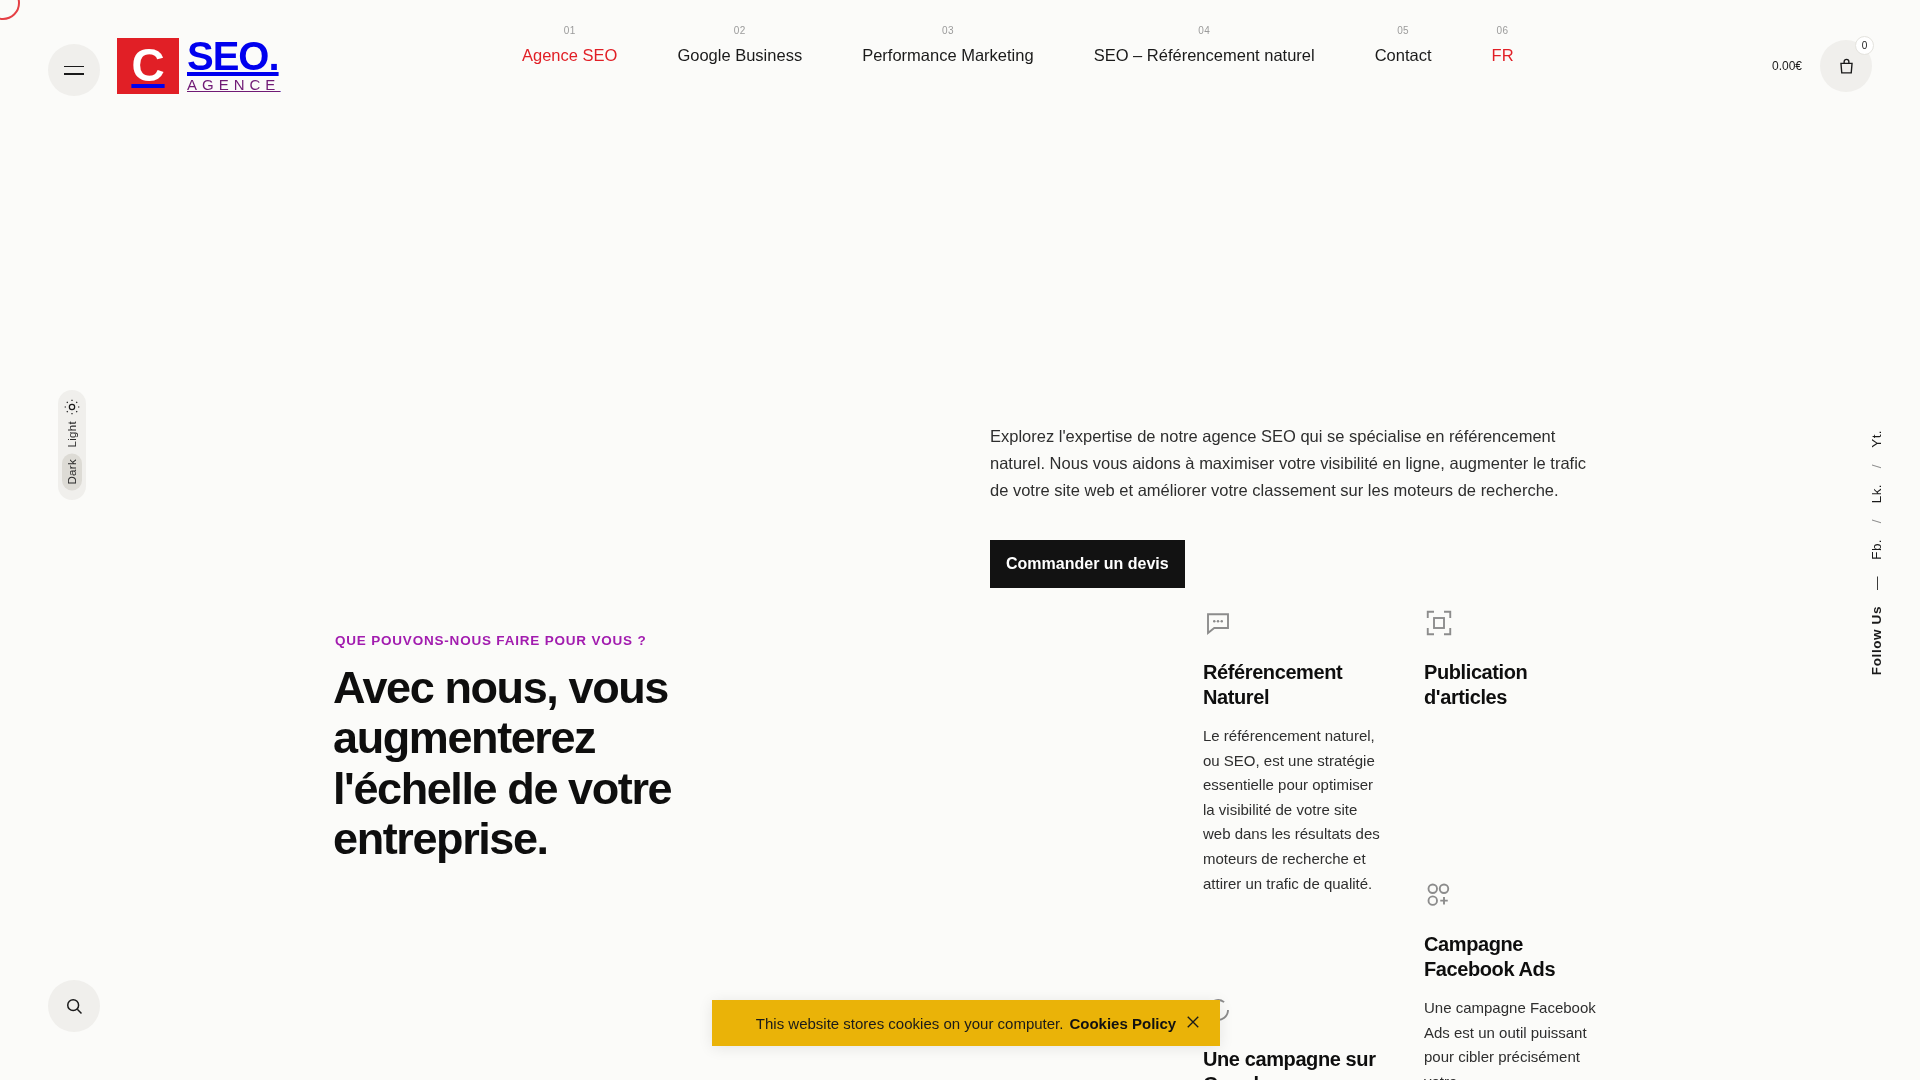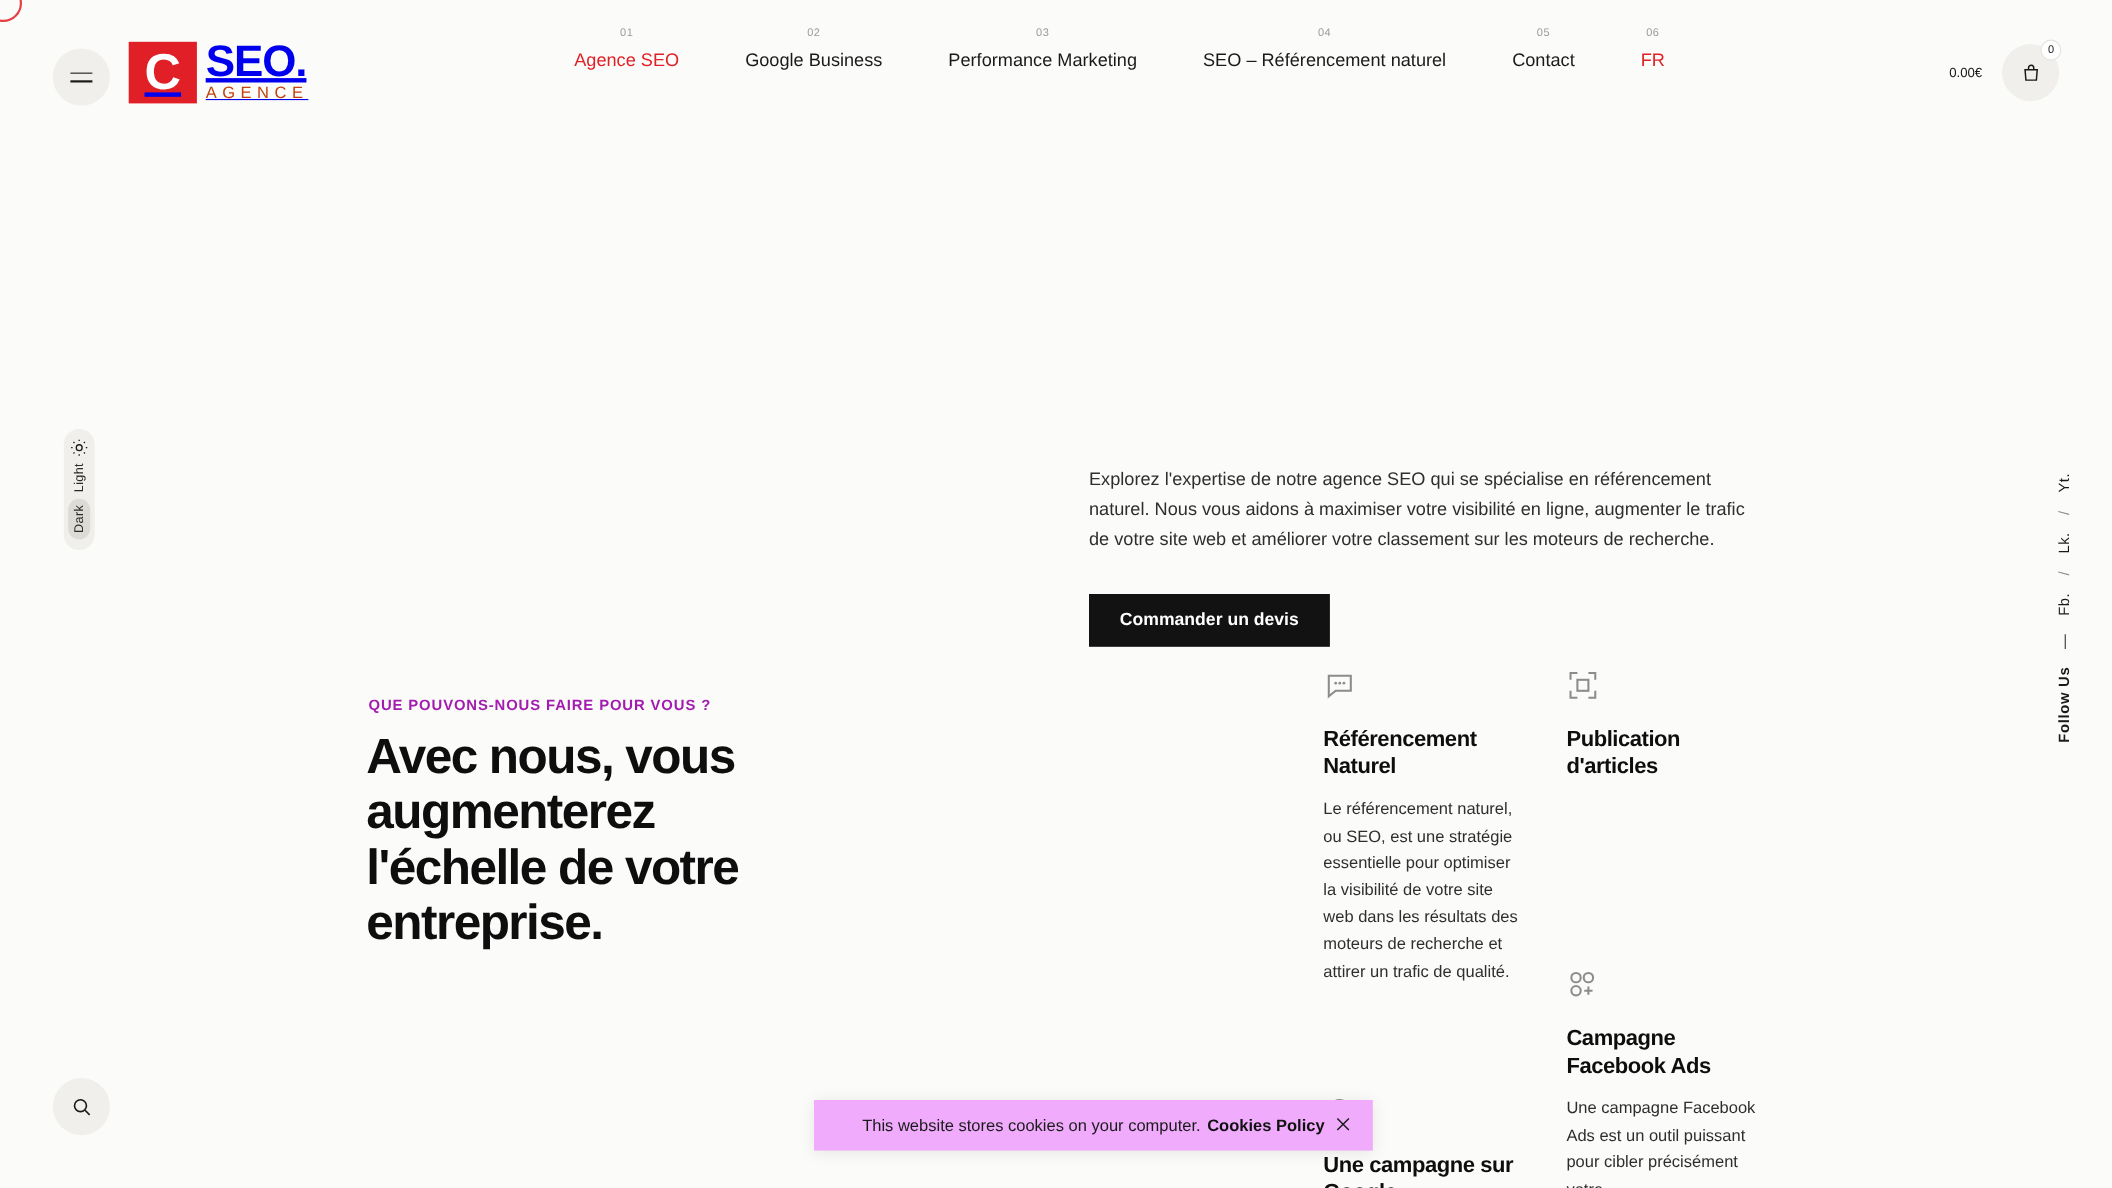--- a/index.html
+++ b/index.html
@@ -36,7 +36,7 @@
   }
   .logo-text { margin-left: 8px; display: flex; flex-direction: column; justify-content: center; }
   .logo-top { font-size: 40px; font-weight: 700; letter-spacing: -1px; line-height: 36px; }
-  .logo-sub { font-size: 15px; letter-spacing: 5px; color: #c2410c; line-height: 18px; margin-top: 2px; }
+  .logo-sub { font-size: 15px; letter-spacing: 5px; color: #701a75; line-height: 18px; margin-top: 2px; text-decoration: underline; }
 
   .nav { position: absolute; left: 500px; top: 42px; display: flex; align-items: flex-start; gap: 16px; }
   .nav-item { position: relative; padding: 0 22px; cursor: pointer; }

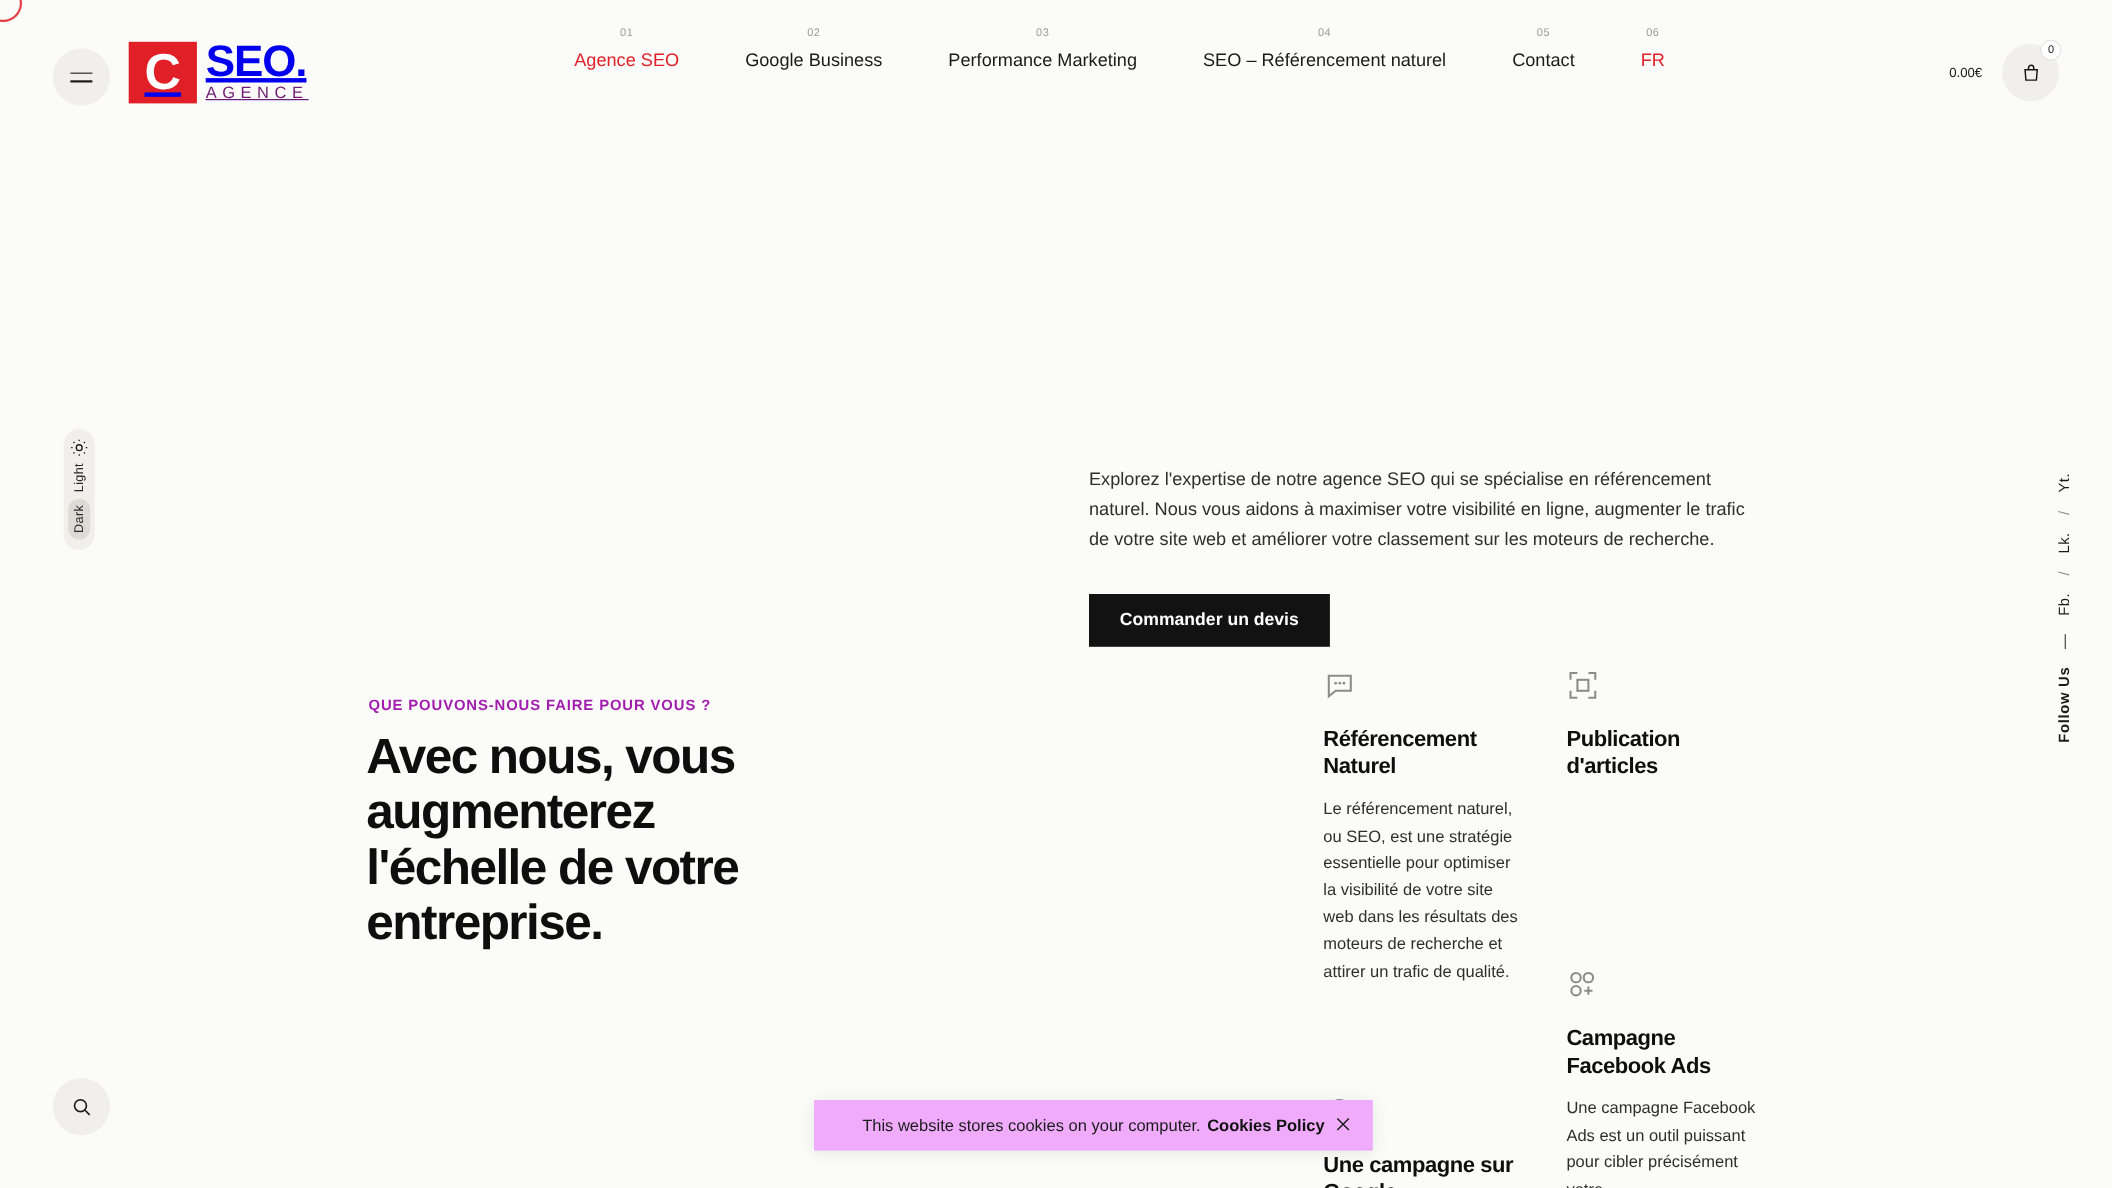--- a/index.html
+++ b/index.html
@@ -89,7 +89,7 @@
   .cta {
     position: absolute; left: 990px; top: 540px;
     background: #121212; color: #fff; border: none;
-    padding: 0 28px; height: 48px; font-size: 16px; font-weight: 600;
+    padding: 0 16px; height: 48px; font-size: 16px; font-weight: 600;
     cursor: pointer; font-family: "Liberation Sans", sans-serif;
   }
 

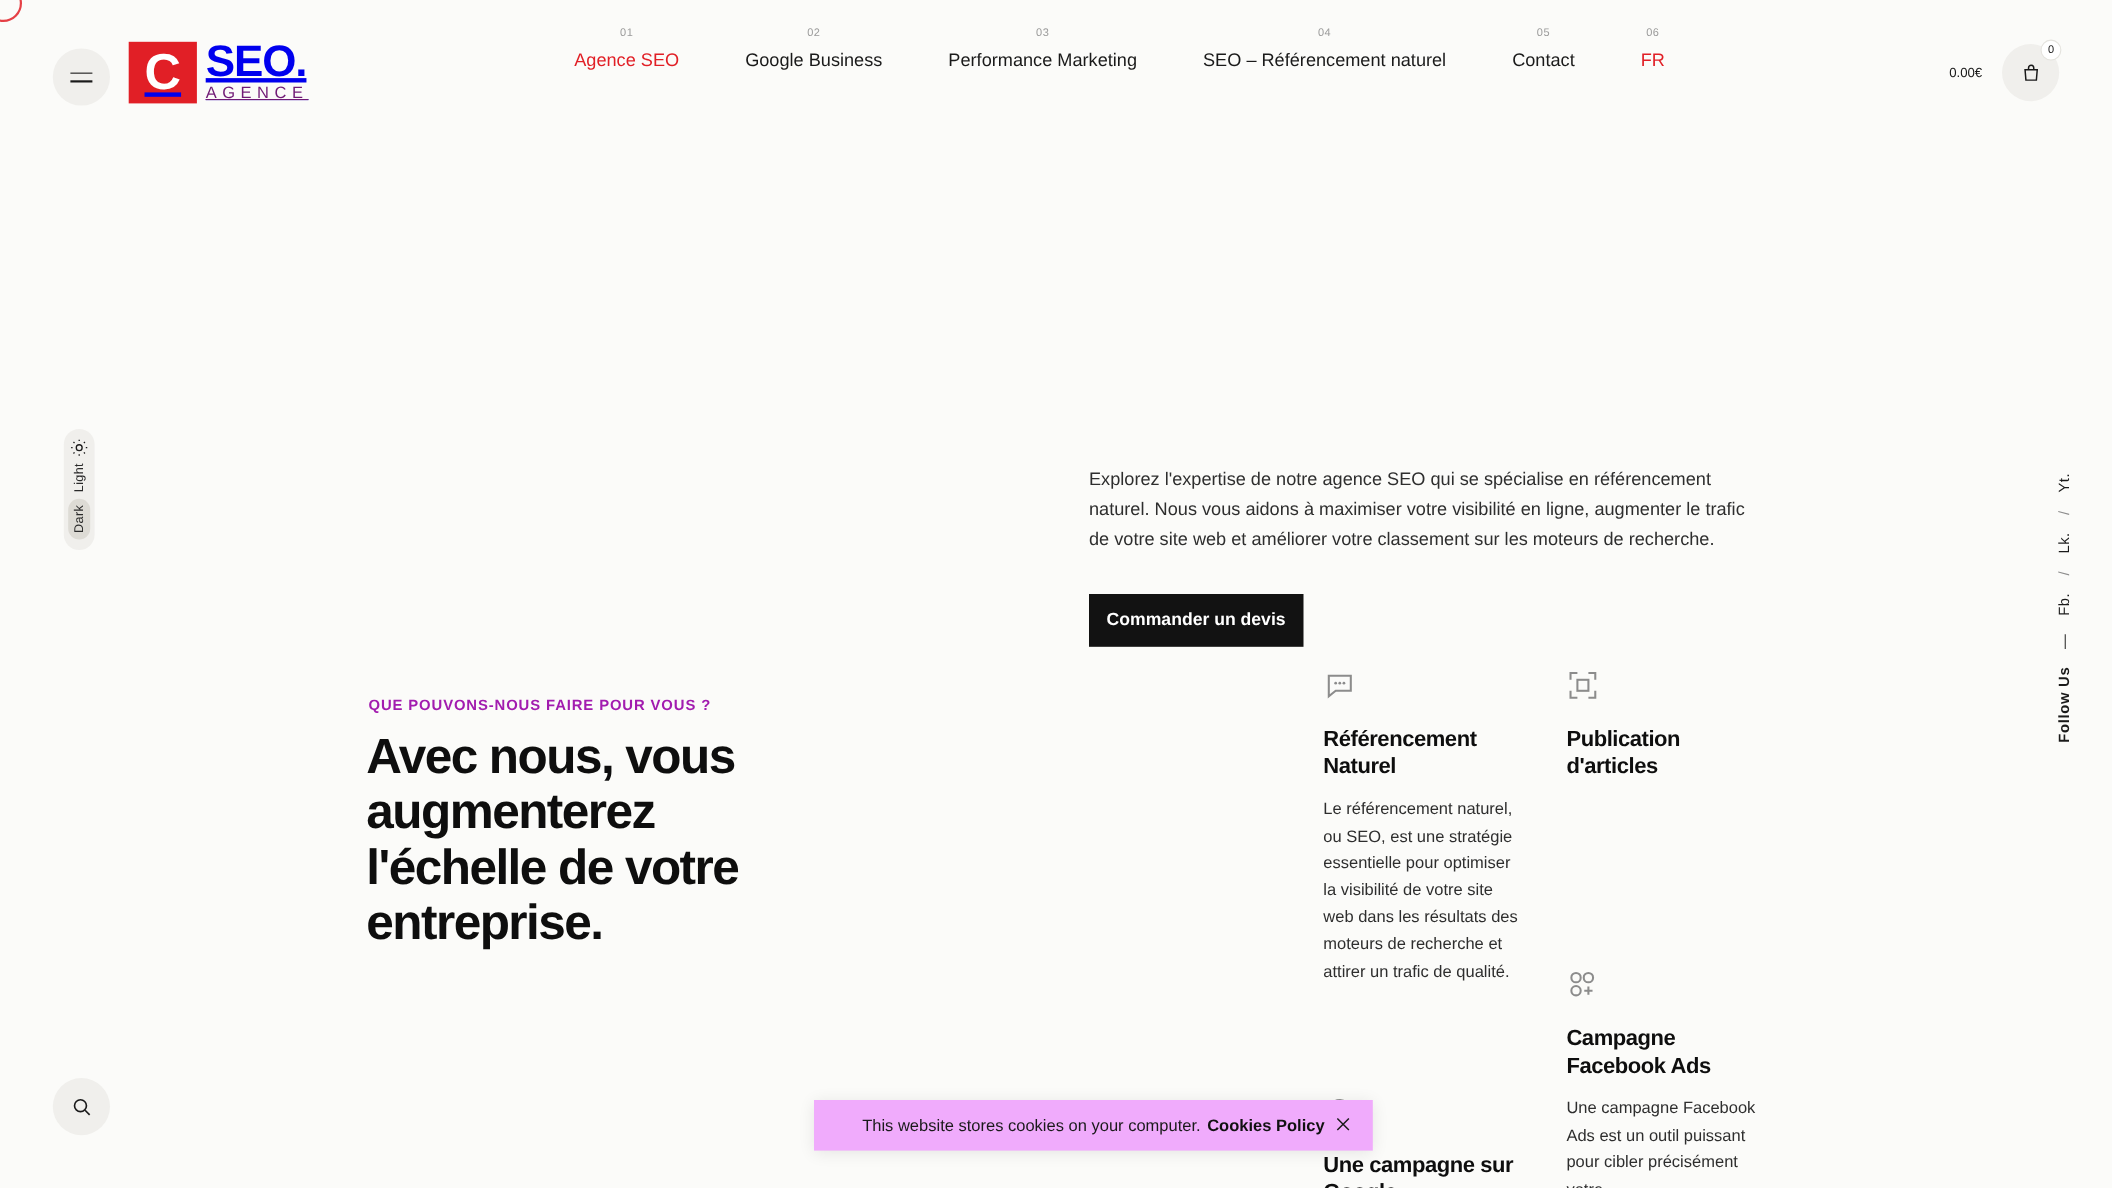--- a/index.html
+++ b/index.html
@@ -137,9 +137,9 @@
   
   .cookie {
     position: absolute; left: 712px; top: 1000px; width: 508px; height: 46px;
-    background: #f0abfc; box-shadow: 0 2px 14px rgba(0,0,0,.09);
+    background: #eab308; box-shadow: 0 2px 14px rgba(0,0,0,.09);
     display: flex; align-items: center; justify-content: center; gap: 6px;
-    font-size: 15px; color: #1a1a1a; margin-left: 28px;
+    font-size: 15px; color: #1a1a1a;
   }
   .cookie-link { font-weight: 700; color: #111; text-decoration: none; cursor: pointer; }
   .cookie-close { position: absolute; right: 18px; top: 13px; width: 18px; height: 18px; cursor: pointer; }

